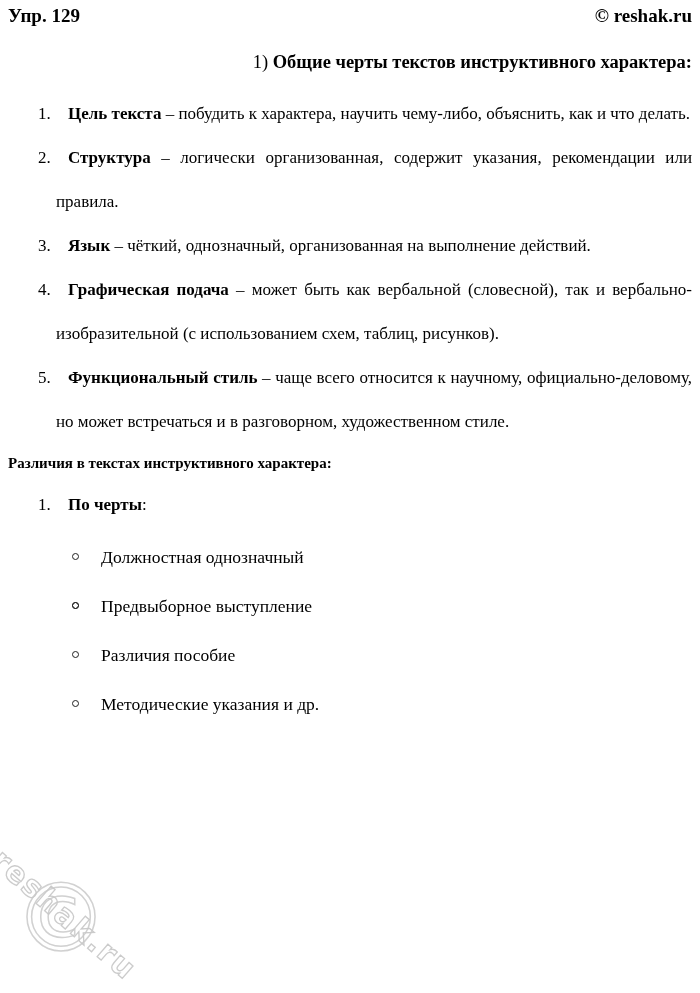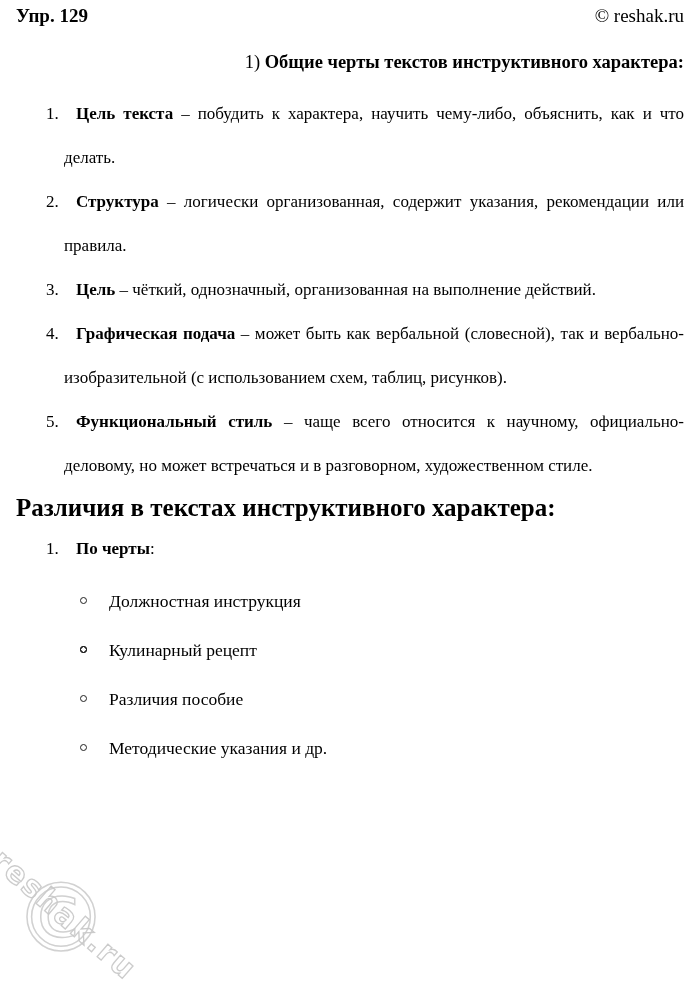--- a/index.html
+++ b/index.html
@@ -13,7 +13,7 @@
     color: #000000;
     font-size: 17px;
   }
-  .content { position: relative; z-index: 1; padding: 0 16px; }
+  .content { position: relative; z-index: 1; padding: 0 8px; }
 
   
   .doc-header {

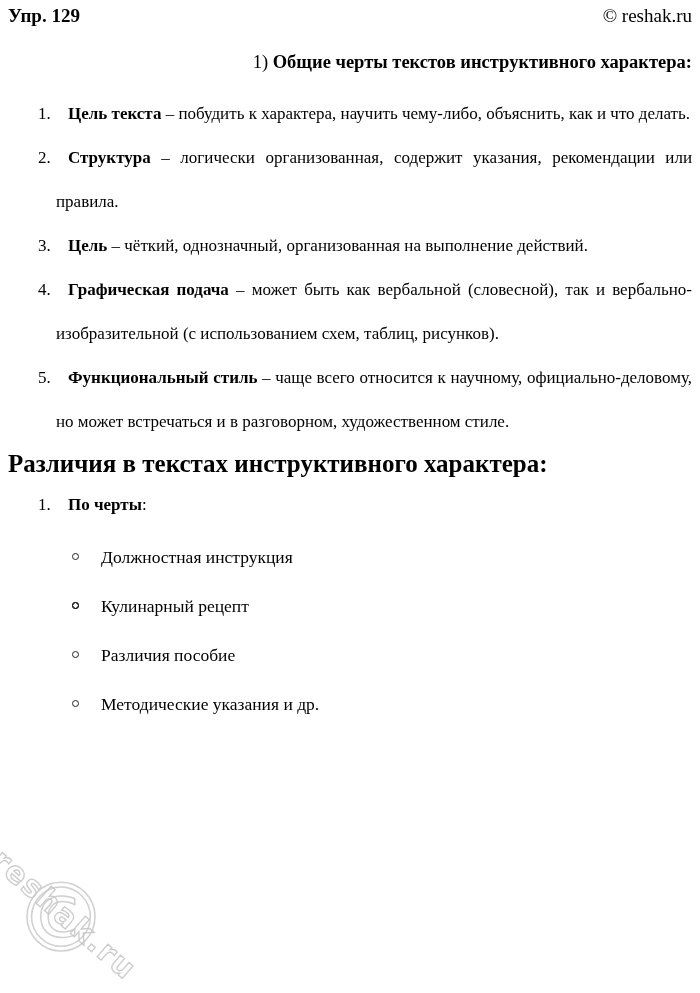--- a/index.html
+++ b/index.html
@@ -25,7 +25,7 @@
     line-height: 26px;
   }
   .doc-title { font-weight: bold; }
-  .doc-copy  { font-weight: normal; }
+  .doc-copy  { font-weight: bold; }
 
   
   .sec-heading {

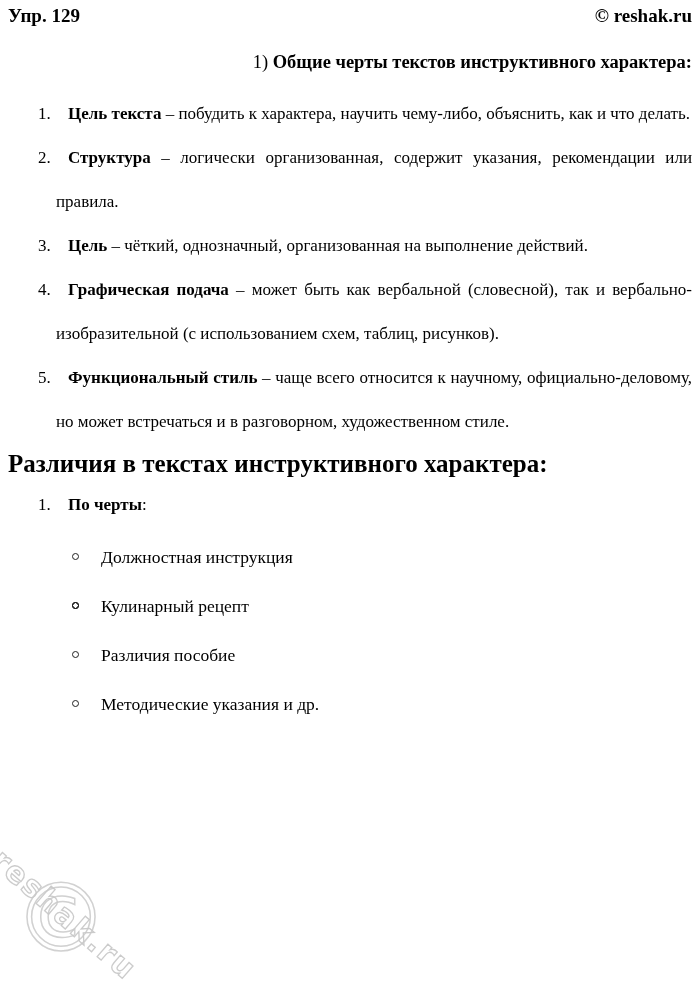--- a/index.html
+++ b/index.html
@@ -154,7 +154,7 @@
 
       <div class="num-item">
         <span class="num">3.</span>
-        <span class="term">Цель</span>
+        <span class="term">Язык</span>
         <span>– чёткий, однозначный, организованная на выполнение действий.</span>
       </div>
 

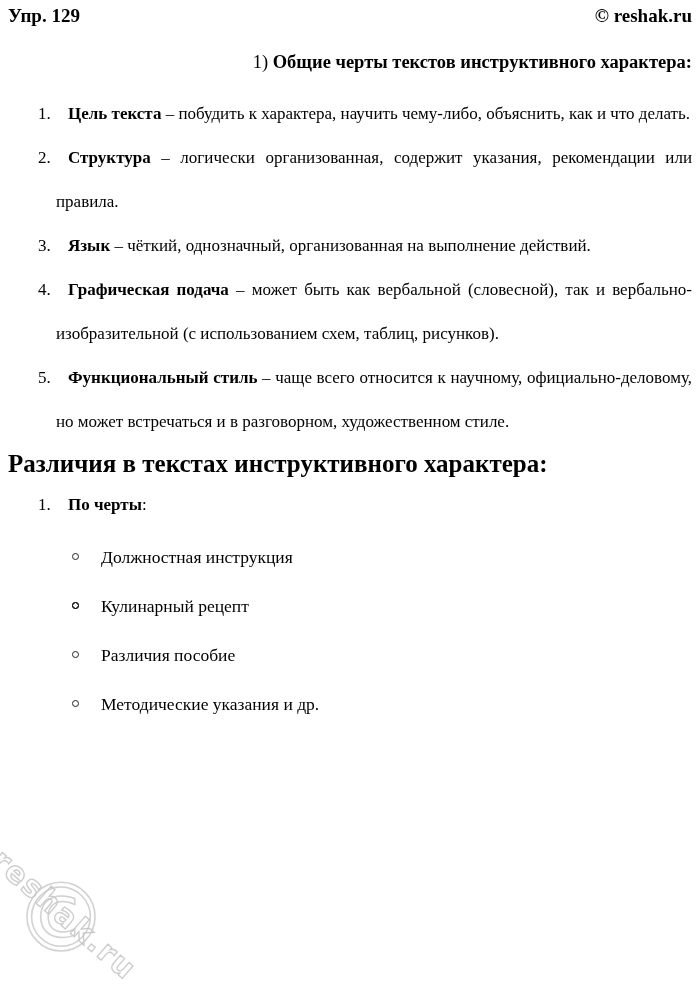--- a/index.html
+++ b/index.html
@@ -38,7 +38,7 @@
   .sec-heading .bold { font-weight: bold; }
   .sec-heading-2 {
     margin-top: 6px;
-    font-size: 25px;
+    font-size: 15px;
     line-height: 27px;
     font-weight: bold;
   }

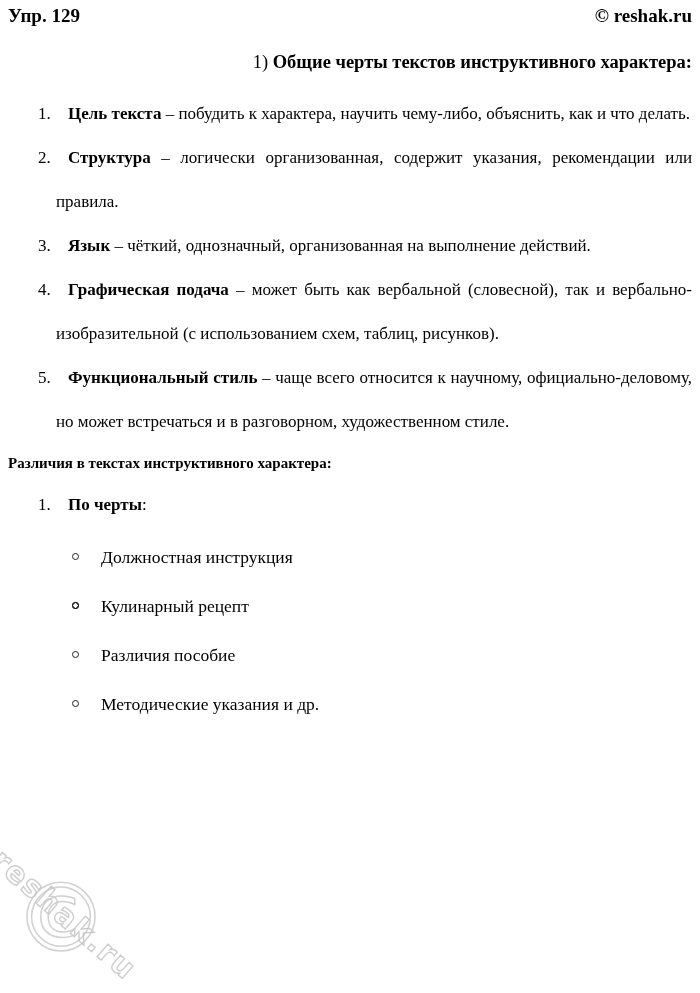--- a/index.html
+++ b/index.html
@@ -182,7 +182,7 @@
     <ul class="genre-list">
       <li class="genre-item">
         <span class="bullet-circle"></span>
-        <span>Должностная инструкция</span>
+        <span>Должностная однозначный</span>
       </li>
       <li class="genre-item">
         <span class="bullet-circle"></span>

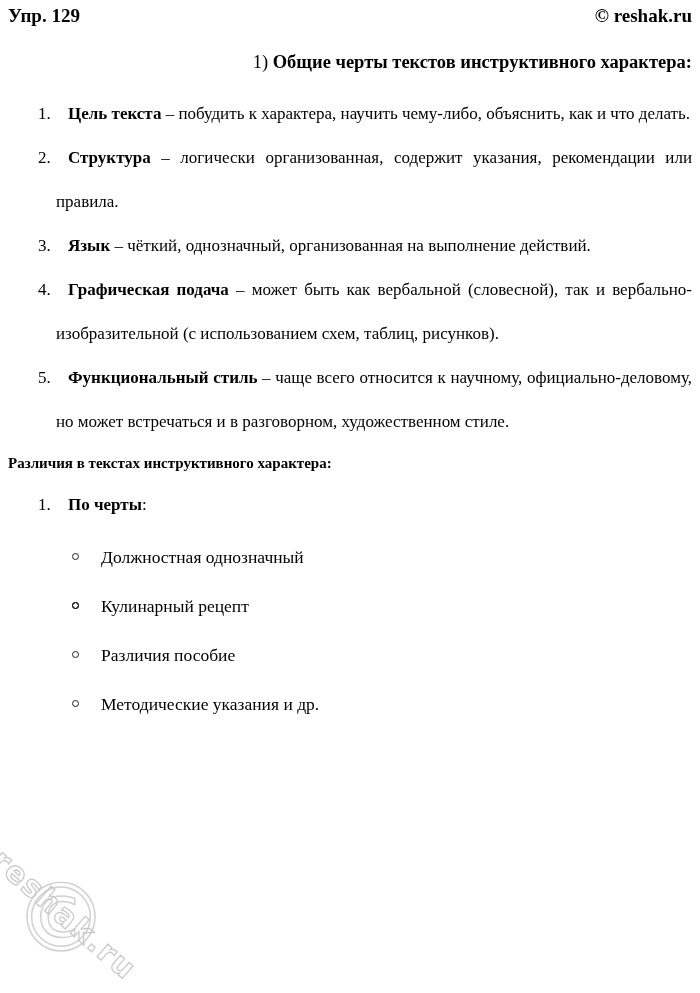--- a/index.html
+++ b/index.html
@@ -189,6 +189,7 @@
       </li>
       <li class="genre-item">
         <span class="bullet-circle"></span>
+        <span>Предвыборное выступление</span>
       </li>
       <li class="genre-item">
         <span class="bullet-circle"></span>

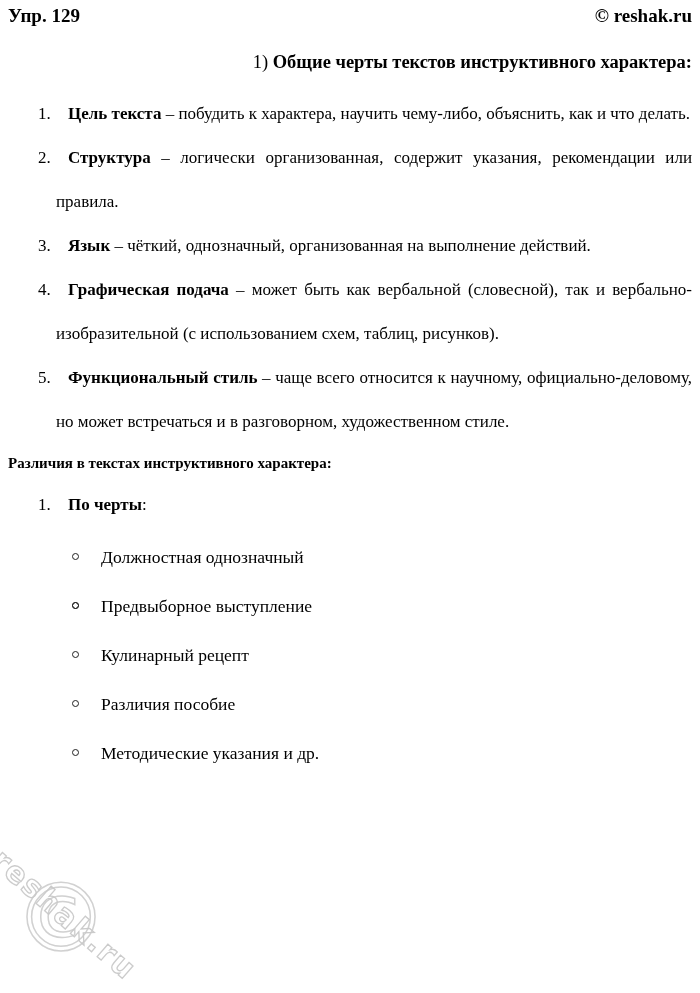--- a/index.html
+++ b/index.html
@@ -193,10 +193,6 @@
       </li>
       <li class="genre-item">
         <span class="bullet-circle"></span>
-        <span>Кулинарный рецепт</span>
-      </li>
-      <li class="genre-item">
-        <span class="bullet-circle"></span>
         <span>Различия пособие</span>
       </li>
       <li class="genre-item">

